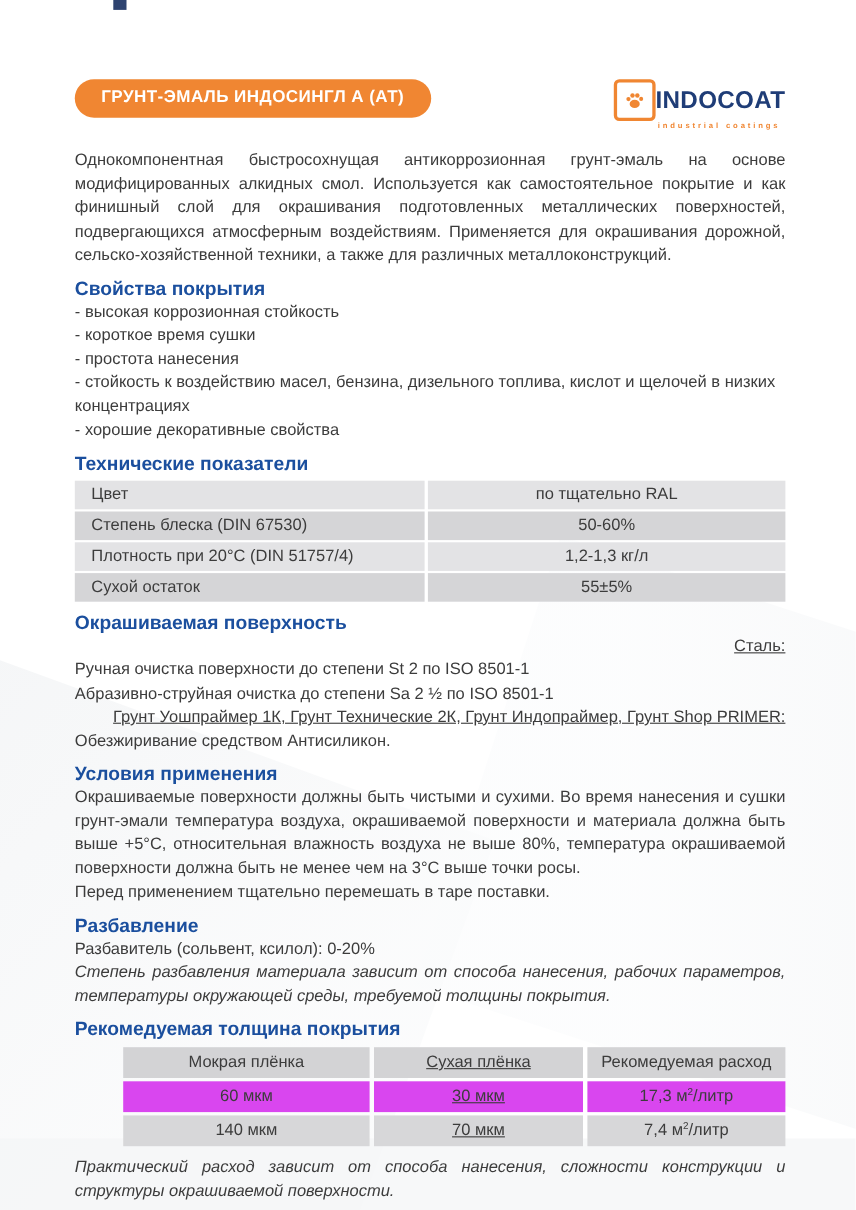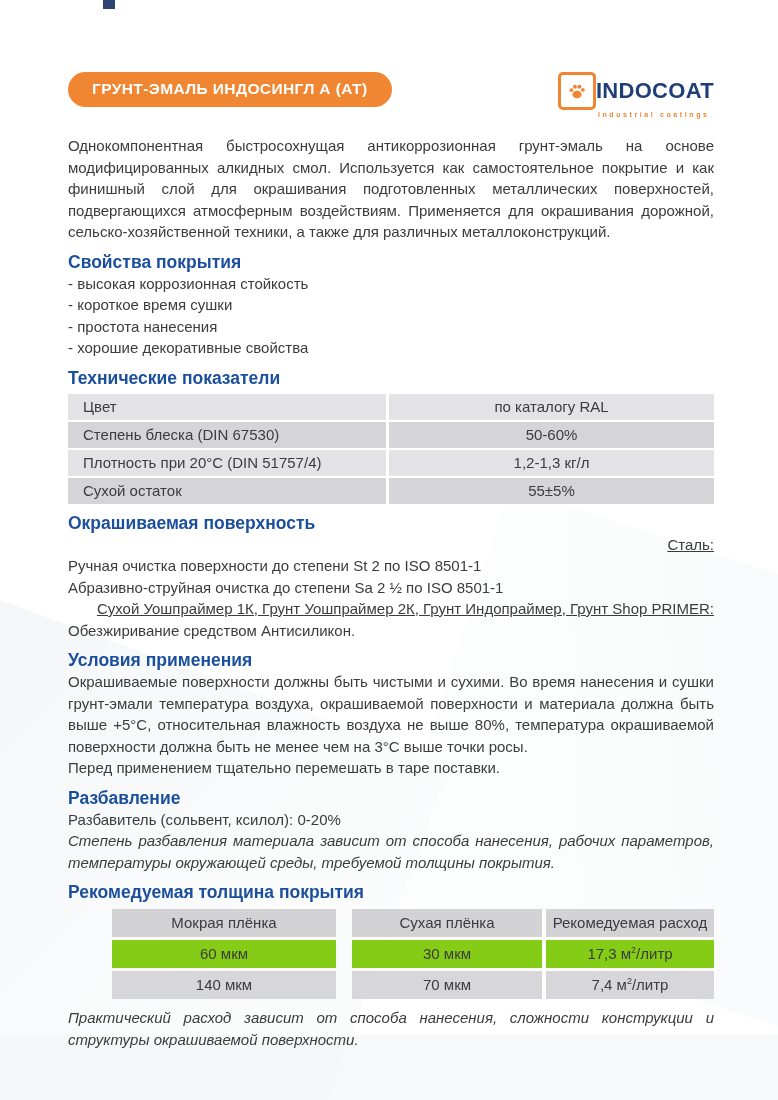--- a/index.html
+++ b/index.html
@@ -100,6 +100,7 @@
         <div class="line">- высокая коррозионная стойкость</div>
         <div class="line">- короткое время сушки</div>
         <div class="line">- простота нанесения</div>
+        <div class="line">- стойкость к воздействию масел, бензина, дизельного топлива, кислот и щелочей в низких концентрациях</div>
         <div class="line">- хорошие декоративные свойства</div>
       </div>
 

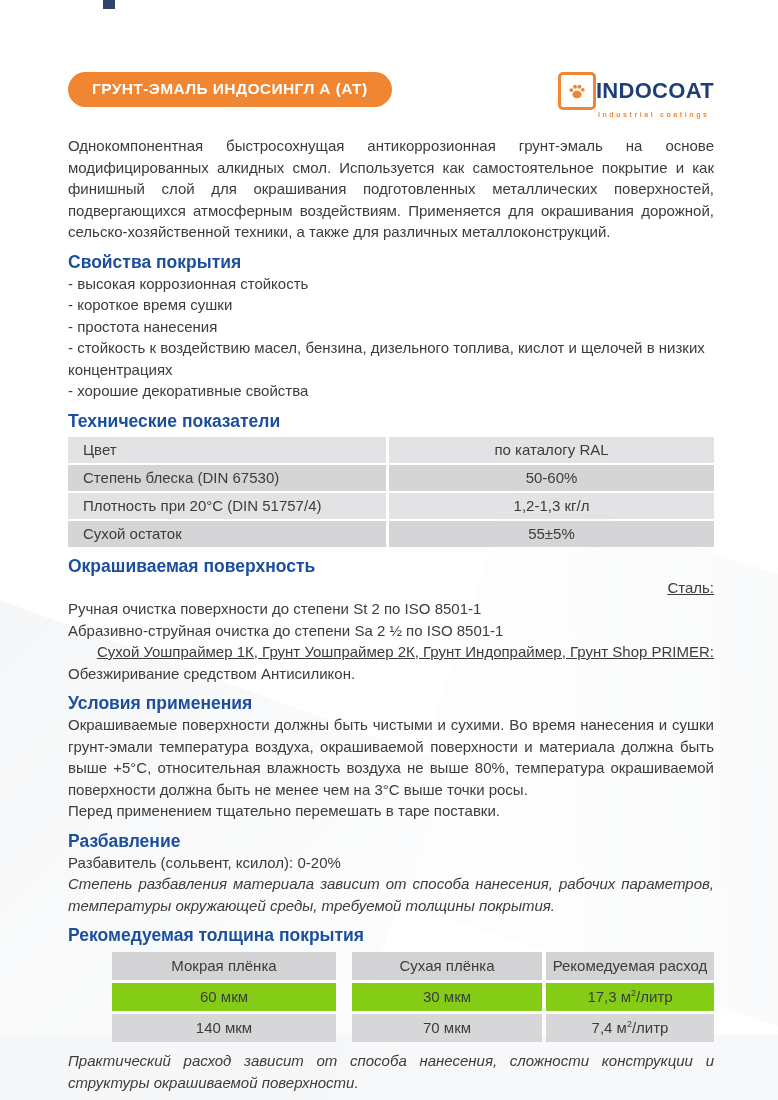--- a/index.html
+++ b/index.html
@@ -108,7 +108,7 @@
     <div class="t1">
         <div class="t1-row">
           <div class="t1-label row-light">Цвет</div>
-          <div class="t1-value row-light">по каталогу RAL</div>
+          <div class="t1-value row-light">по тщательно RAL</div>
         </div>
         <div class="t1-row">
           <div class="t1-label row-dark">Степень блеска (DIN 67530)</div>

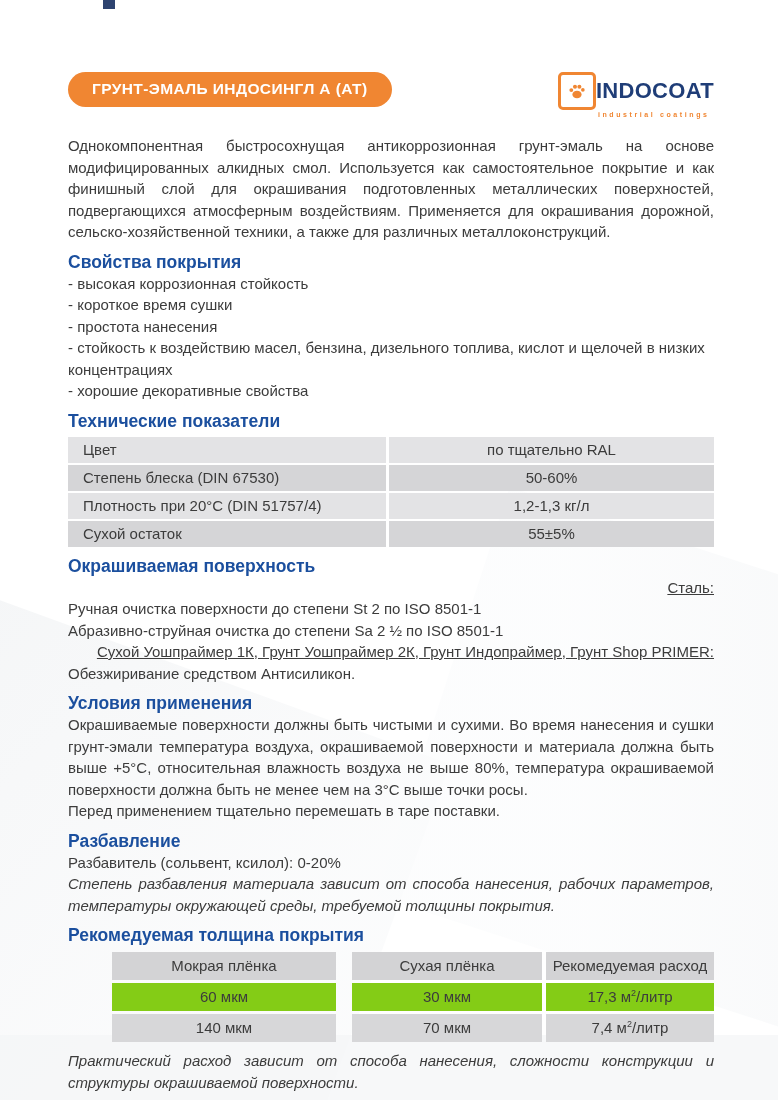--- a/index.html
+++ b/index.html
@@ -130,7 +130,7 @@
         <div class="line">Ручная очистка поверхности до степени St 2 по ISO 8501-1</div>
         <div class="line">Абразивно-струйная очистка до степени Sa 2 ½ по ISO 8501-1</div>
       </div>
-    <div class="line underlined">Сухой Уошпраймер 1К, Грунт Уошпраймер 2К, Грунт Индопраймер, Грунт Shop PRIMER:</div>
+    <div class="line underlined">Грунт Уошпраймер 1К, Грунт Технические 2К, Грунт Индопраймер, Грунт Shop PRIMER:</div>
     <div class="line">Обезжиривание средством Антисиликон.</div>
 
     <div class="h2">Условия применения</div>

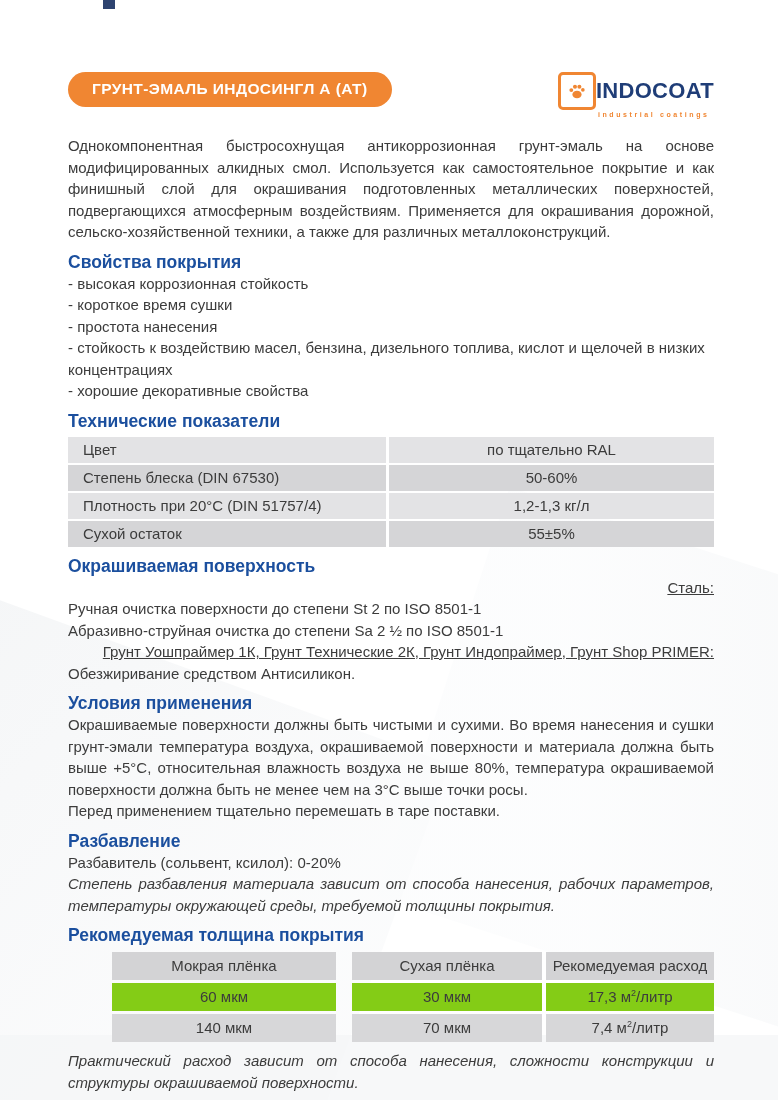--- a/index.html
+++ b/index.html
@@ -55,7 +55,7 @@
   .t2 { margin-top:6px; margin-bottom:8px;padding-left:44px; }
   .t2-row { display:flex; margin-bottom:3px; }
   .t2-cell { text-align:center; font-size:15px; padding:5px 0 6px; }
-  .t2-c1 { width:224px; } .t2-c2 { width:190px; margin-left:16px; } .t2-c3 { flex:1; margin-left:4px; }
+  .t2-c1 { width:224px; } .t2-c2 { width:190px; margin-left:4px;text-decoration:underline; } .t2-c3 { flex:1; margin-left:4px; }
   .t2-head { background:#d3d3d5; }
   .t2-r0 { background:#84cc16; }
   .t2-r1 { background:#d7d7d9; }

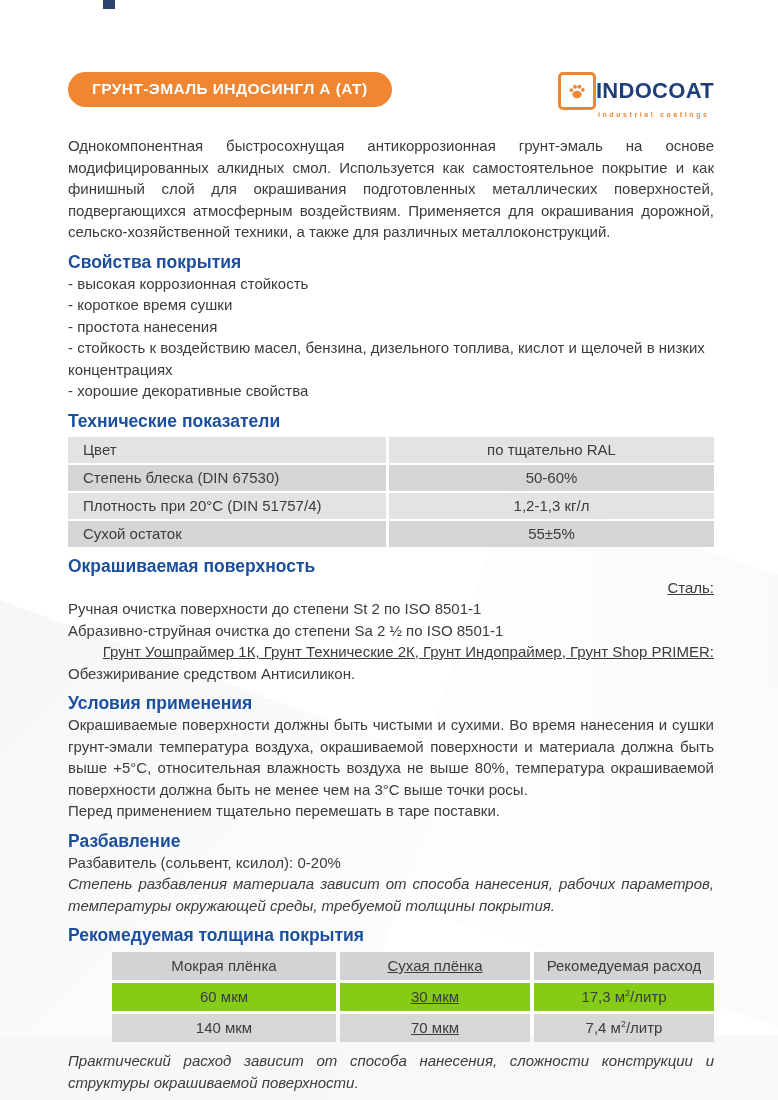--- a/index.html
+++ b/index.html
@@ -57,7 +57,7 @@
   .t2-cell { text-align:center; font-size:15px; padding:5px 0 6px; }
   .t2-c1 { width:224px; } .t2-c2 { width:190px; margin-left:4px;text-decoration:underline; } .t2-c3 { flex:1; margin-left:4px; }
   .t2-head { background:#d3d3d5; }
-  .t2-r0 { background:#84cc16; }
+  .t2-r0 { background:#d946ef; }
   .t2-r1 { background:#d7d7d9; }
   .t2-cell sup { font-size:9px; vertical-align:super; line-height:0; }
 </style>

